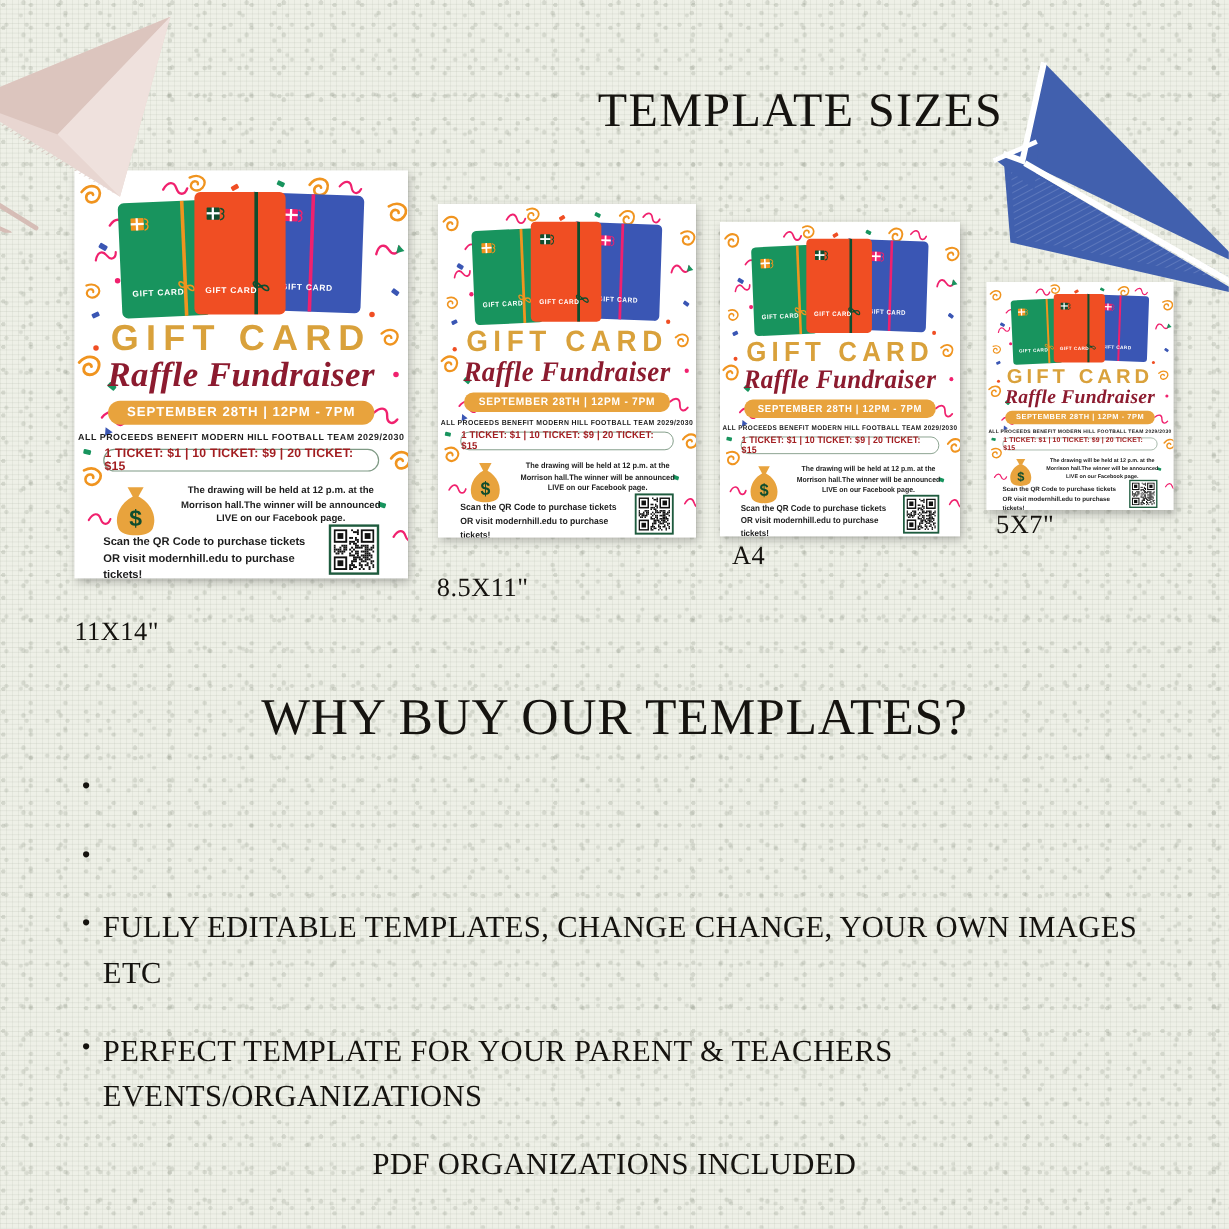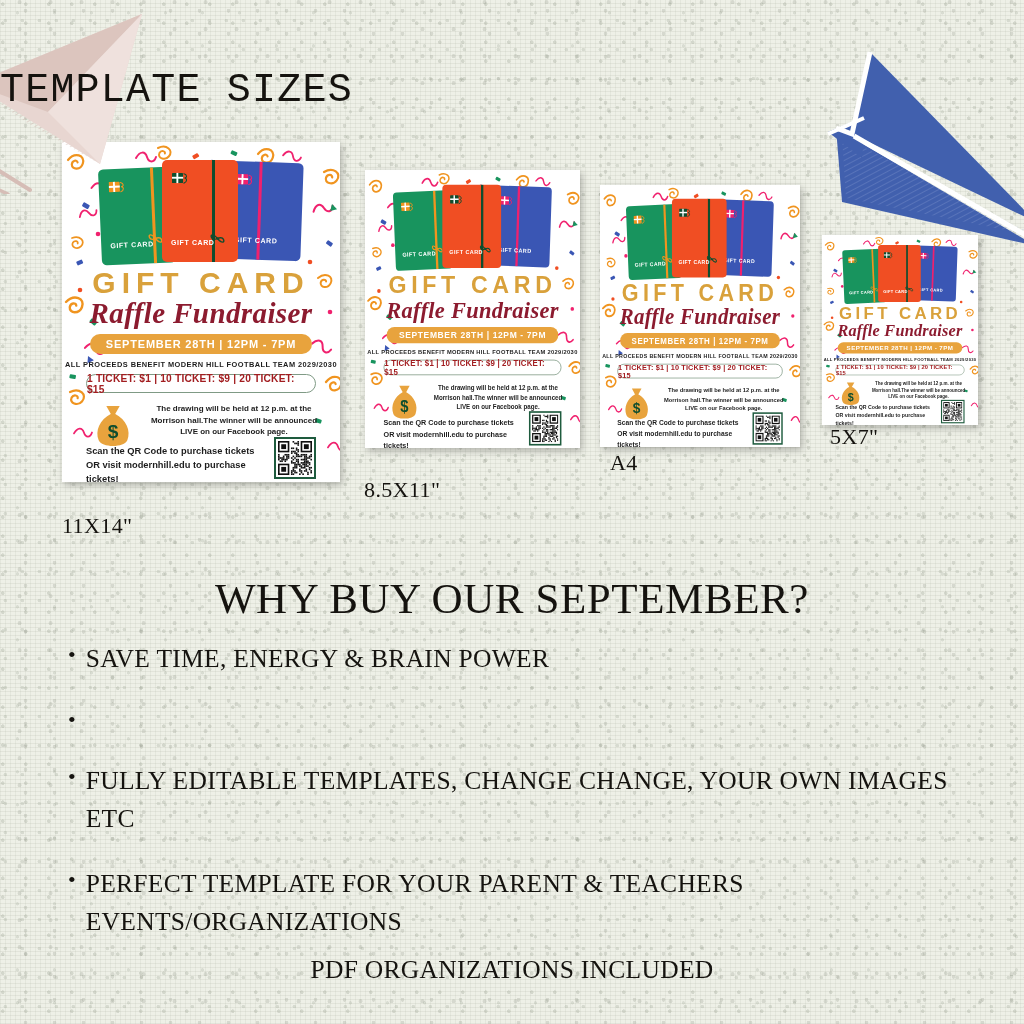--- a/index.html
+++ b/index.html
@@ -40,11 +40,11 @@
   #template-sizes-title {
     position: absolute;
     top: 68px; left: 0; width: 836px;
-    text-align: left;
+    text-align: right;
     font-size: 40px;
     letter-spacing: 1.2px;
     color: #15130f;
-    font-family: Liberation Mono, monospace;
+    font-family: Liberation Serif, serif;
     z-index: 4;
   }
 

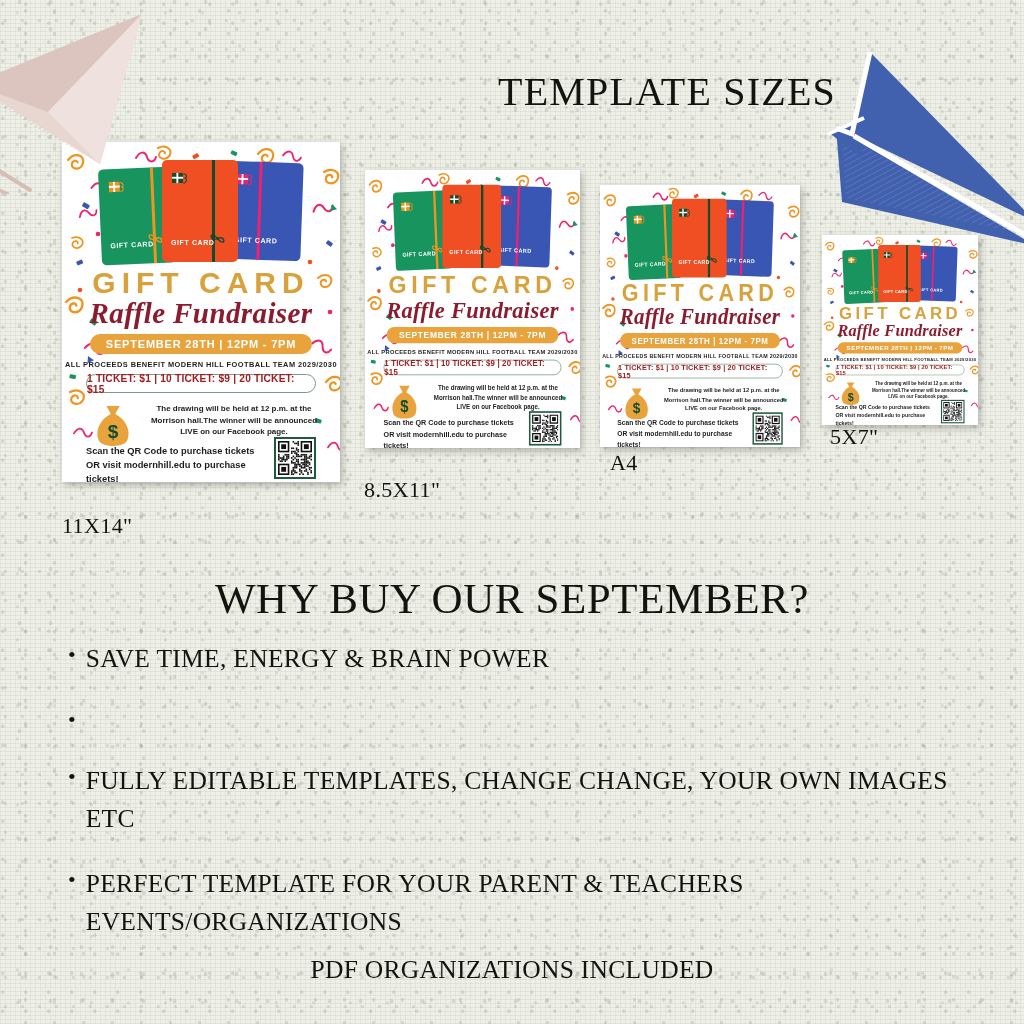--- a/index.html
+++ b/index.html
@@ -1523,7 +1523,7 @@
 </div>
 <div class="size-label" style="left:830px; top:424px;">5X7"</div>
 
-<div id="why-buy-title">WHY BUY OUR SEPTEMBER?</div>
+<div id="why-buy-title">WHY BUY OUR TEMPLATES?</div>
 
 <div id="benefits">
   <div class="benefit-row">

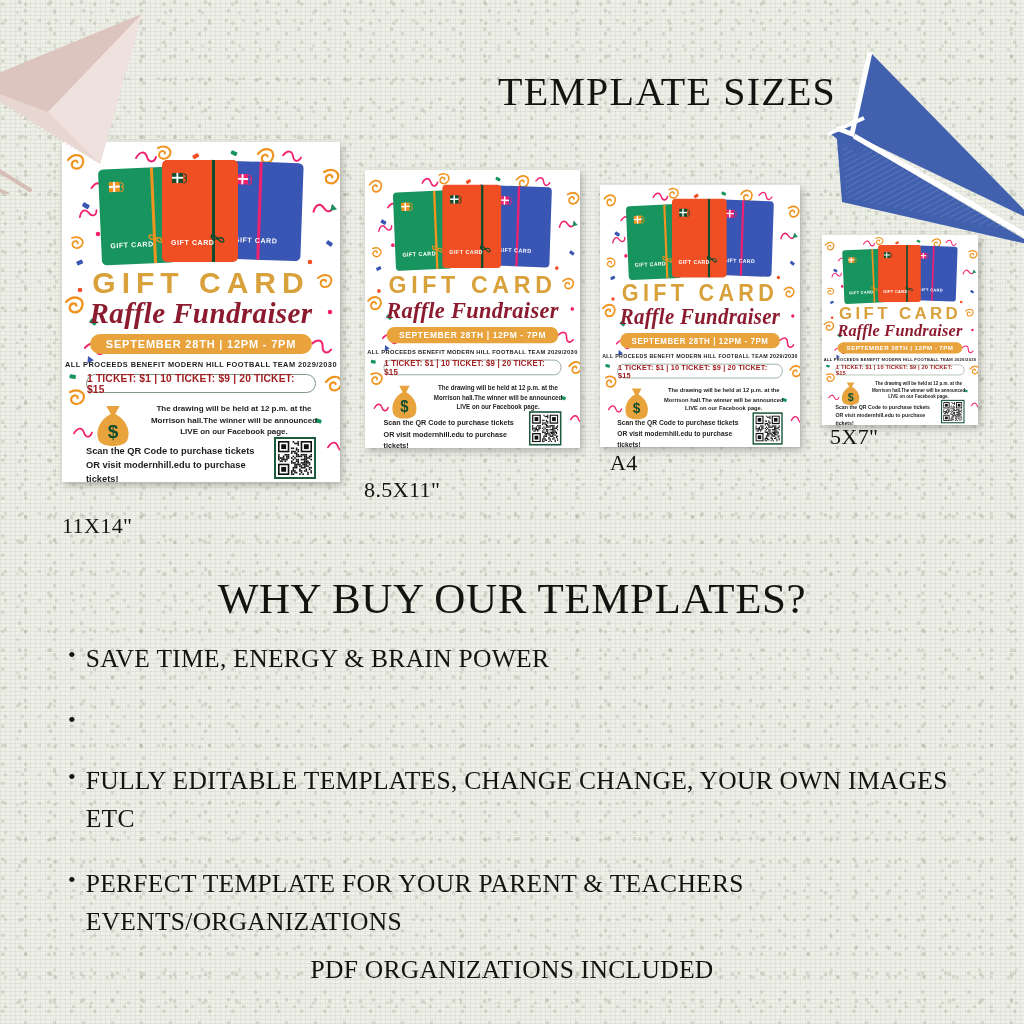--- a/index.html
+++ b/index.html
@@ -1528,7 +1528,6 @@
 <div id="benefits">
   <div class="benefit-row">
     <span class="benefit-bullet">•</span>
-    <span class="benefit-text">SAVE TIME, ENERGY &amp; BRAIN POWER</span>
   </div>
   <div class="benefit-row">
     <span class="benefit-bullet">•</span>

